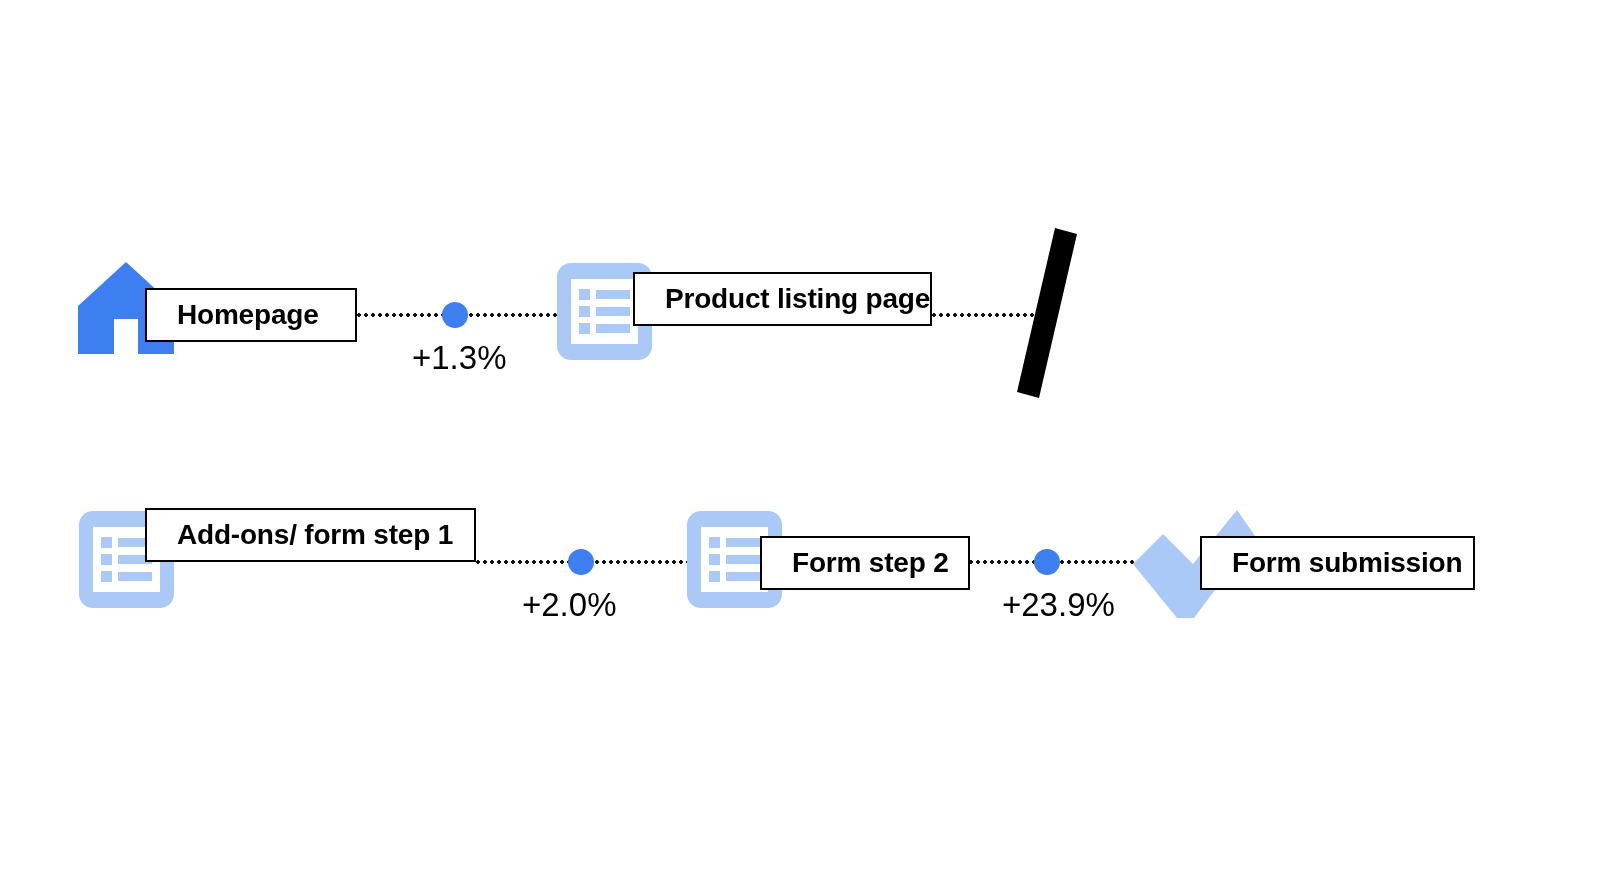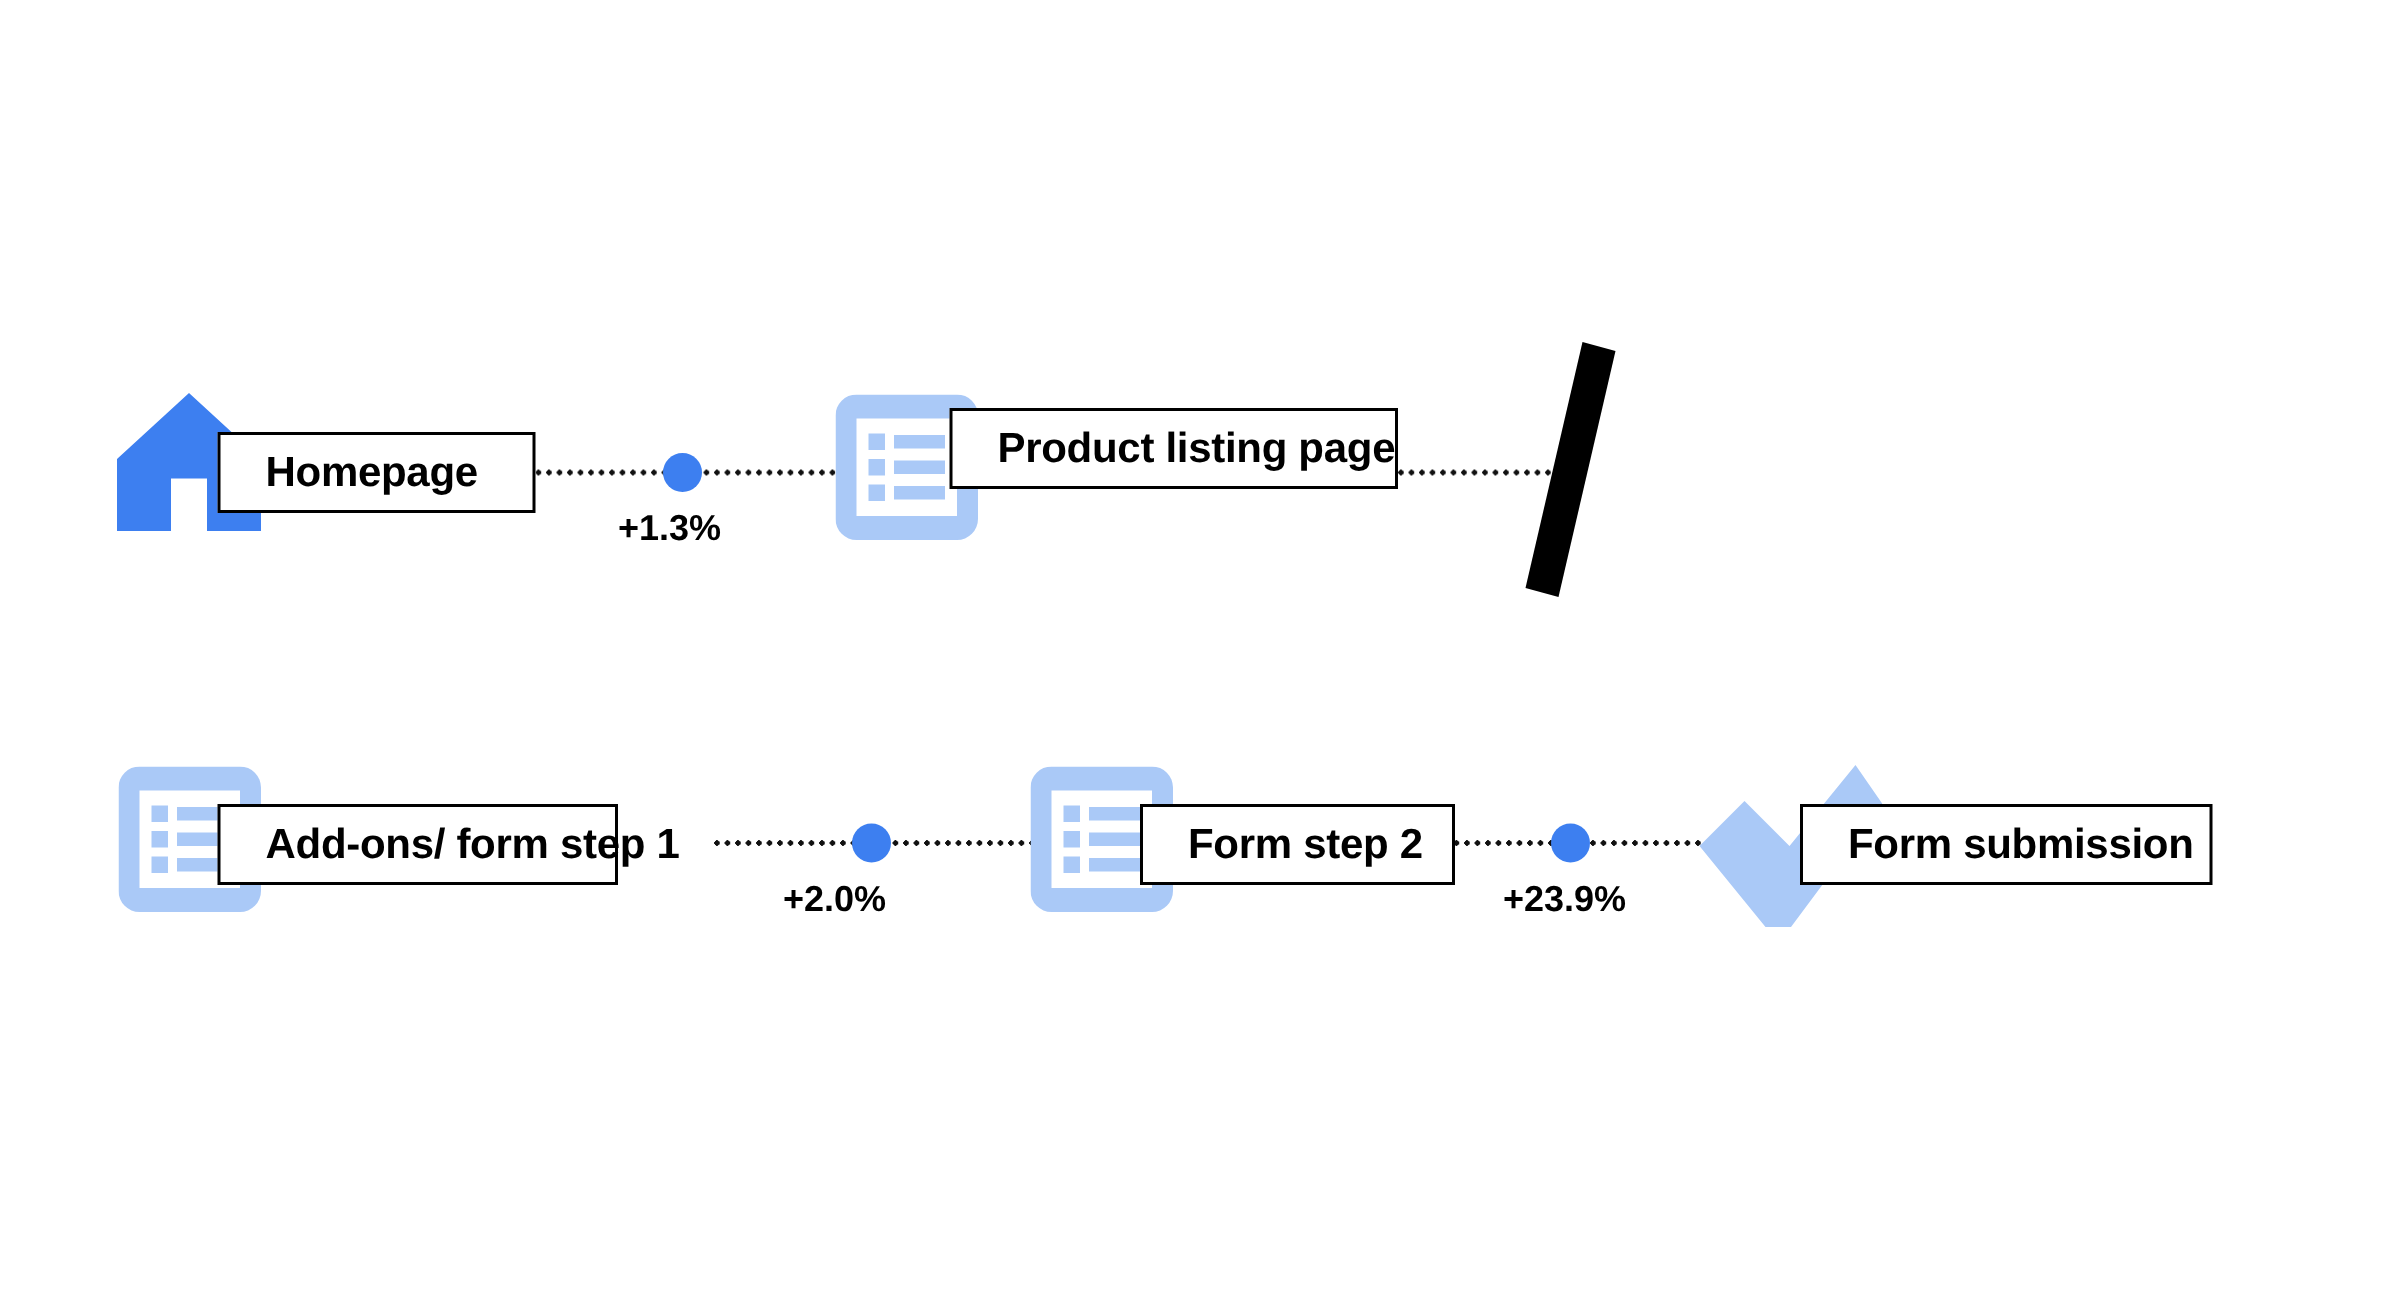--- a/index.html
+++ b/index.html
@@ -59,8 +59,8 @@
   }
   .pct-label {
     position: absolute;
-    font-size: 24px;
-    font-weight: bold;
+    font-size: 33px;
+    font-weight: normal;
     color: #000000;
     white-space: nowrap;
     z-index: 7;

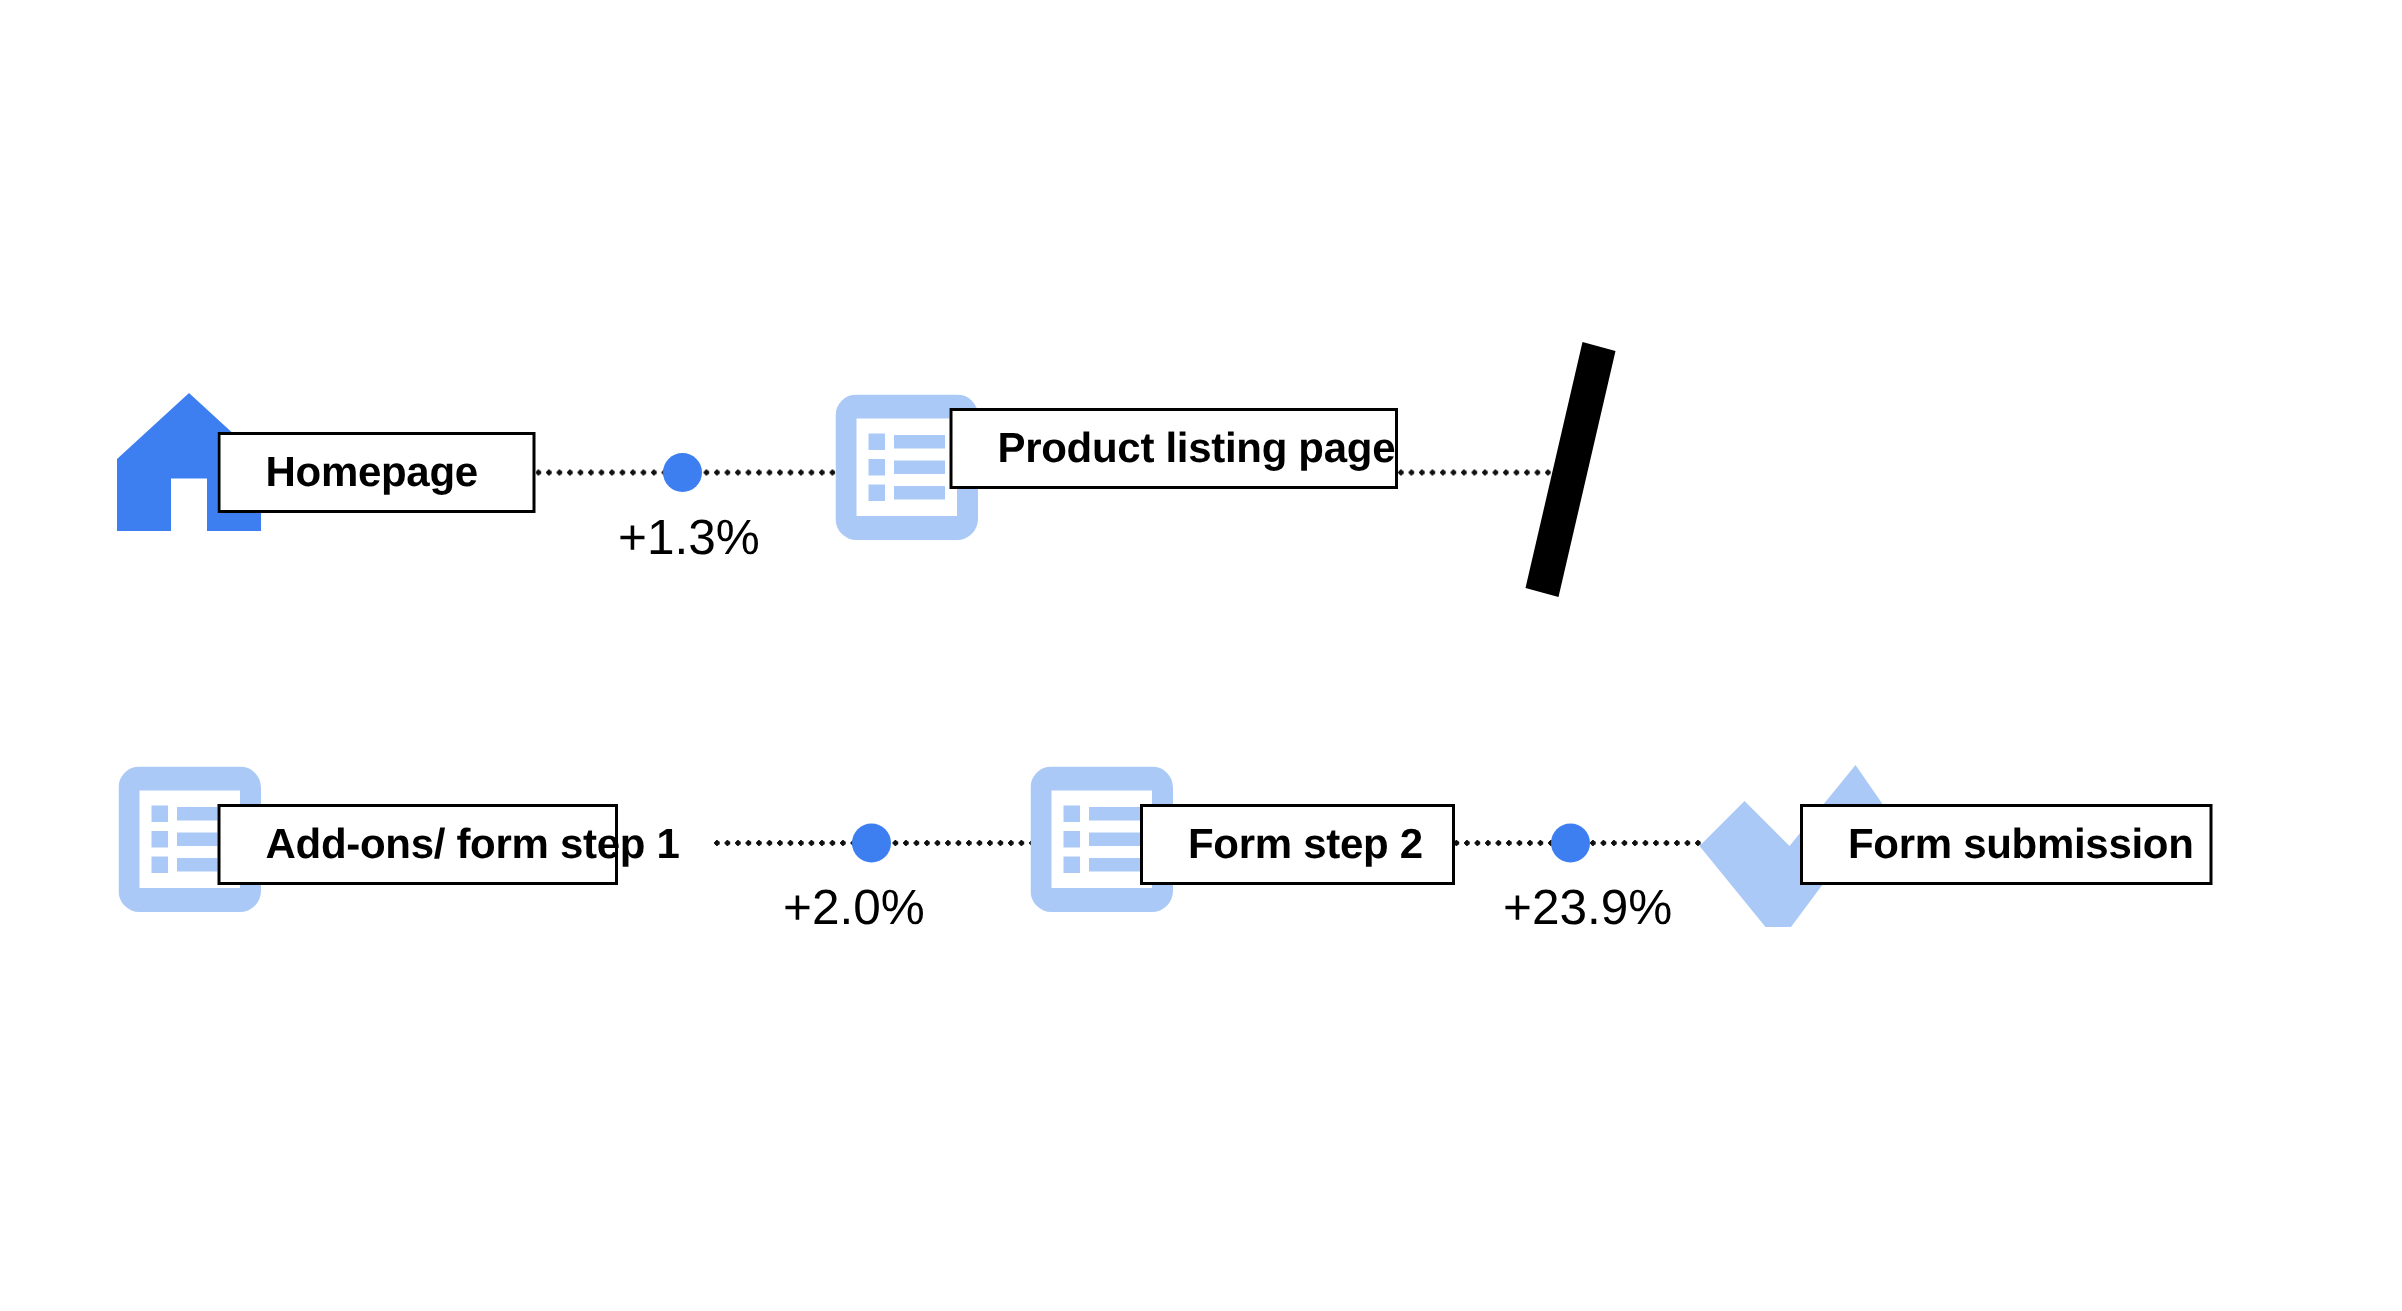--- a/index.html
+++ b/index.html
@@ -146,7 +146,7 @@
     </svg>
   </div>
 
-  <div class="node-box" style="left:145px; top:536px; width:267px; height:54px;">
+  <div class="node-box" style="left:145px; top:508px; width:331px; height:54px;">
     <span class="node-label">Add-ons/ form step 1</span>
   </div>
 

